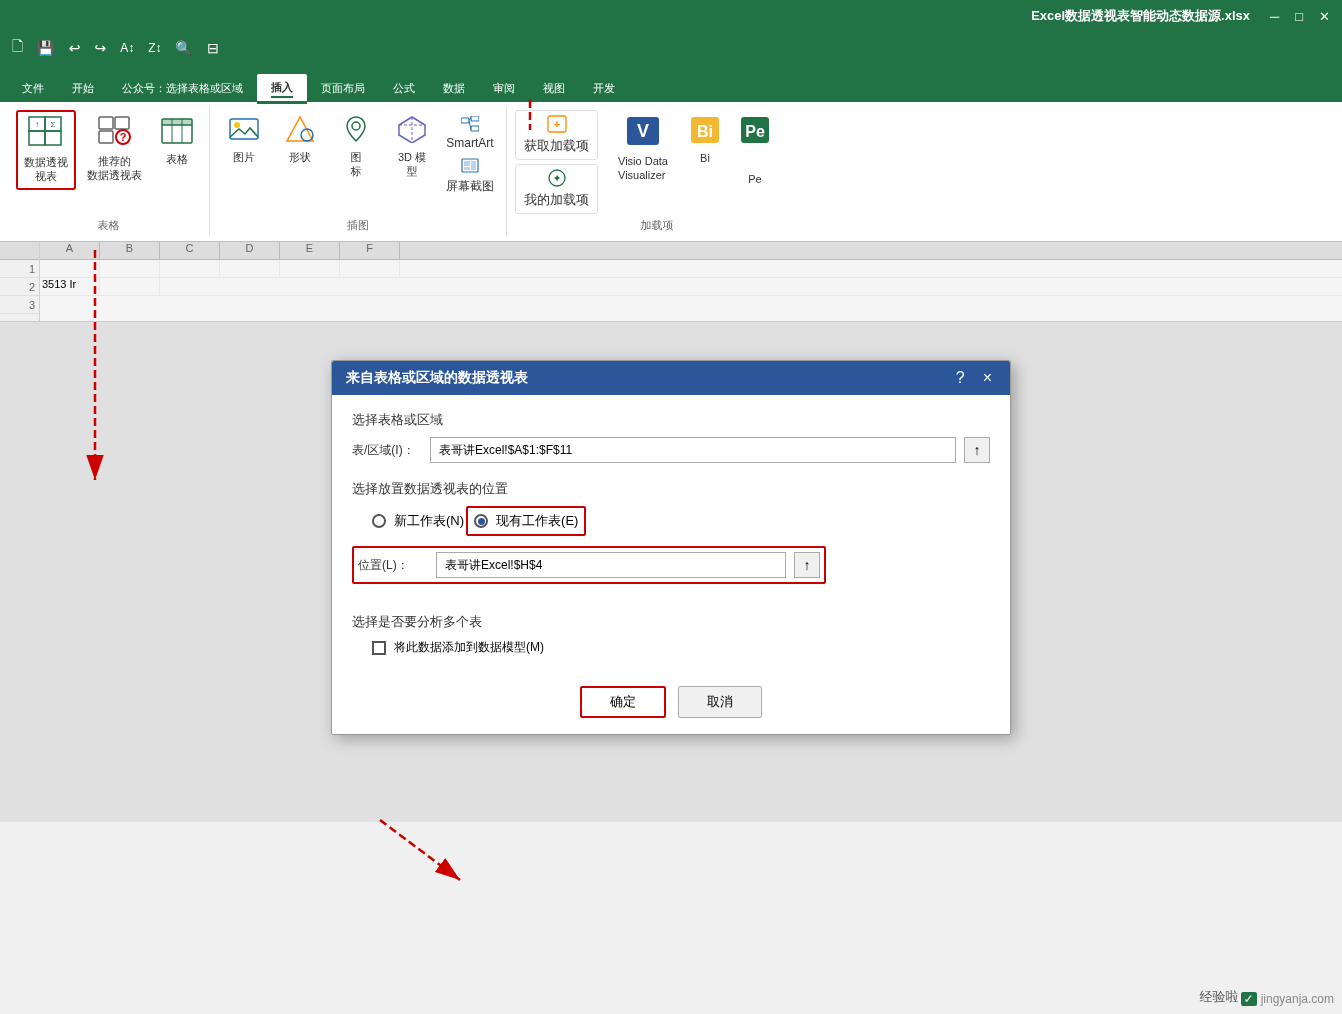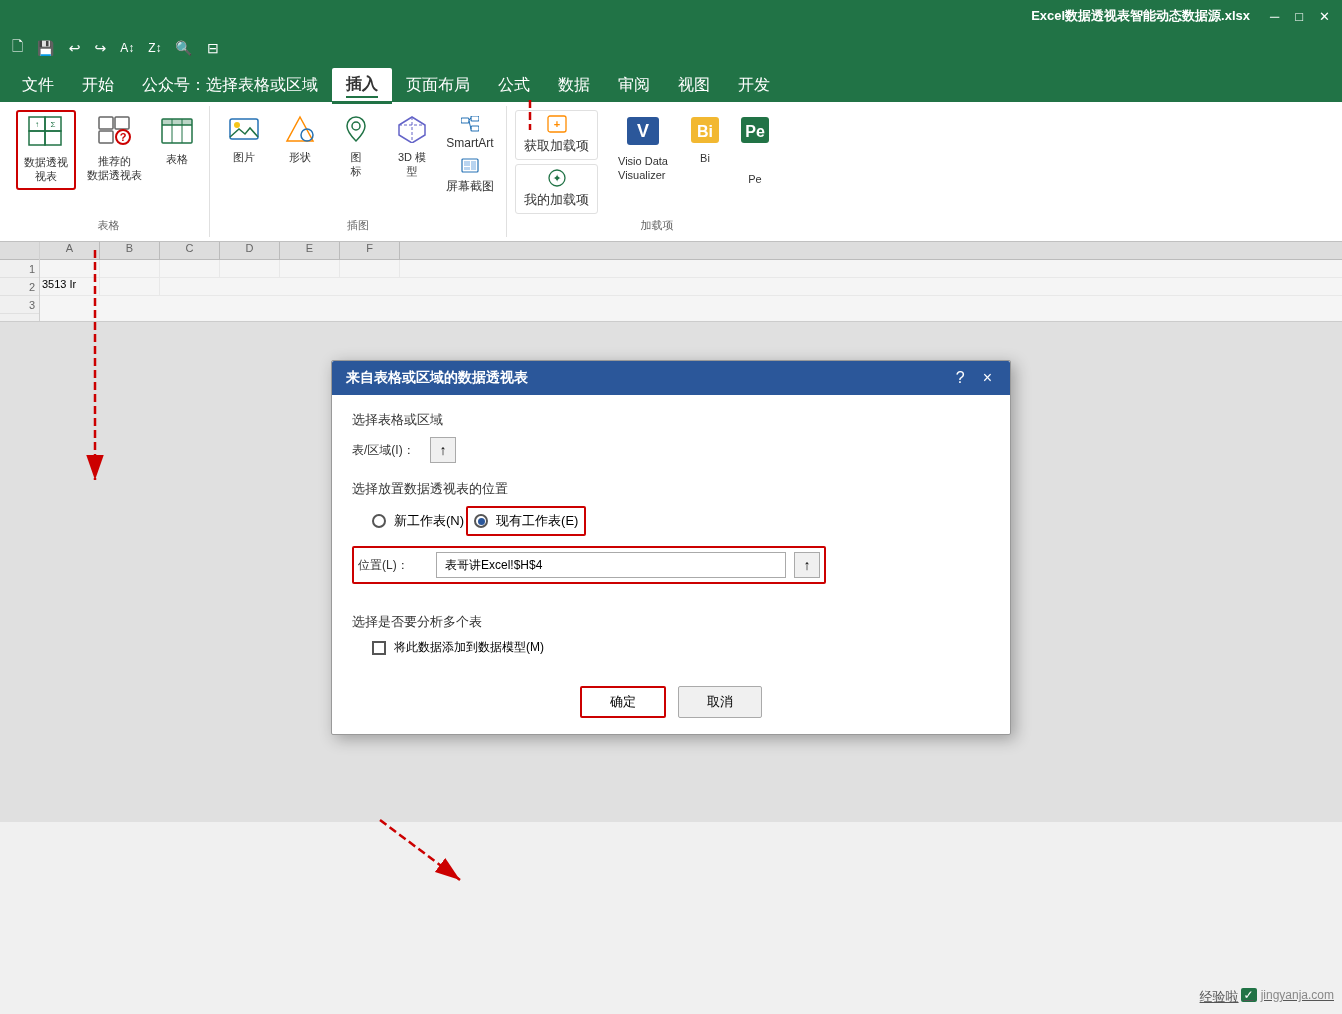--- a/index.html
+++ b/index.html
@@ -34,7 +34,7 @@
     }
     .ribbon-tab {
       color: white;
-      font-size: 16px;
+      font-size: 11px;
       padding: 6px 14px;
       cursor: pointer;
       border-radius: 2px 2px 0 0;

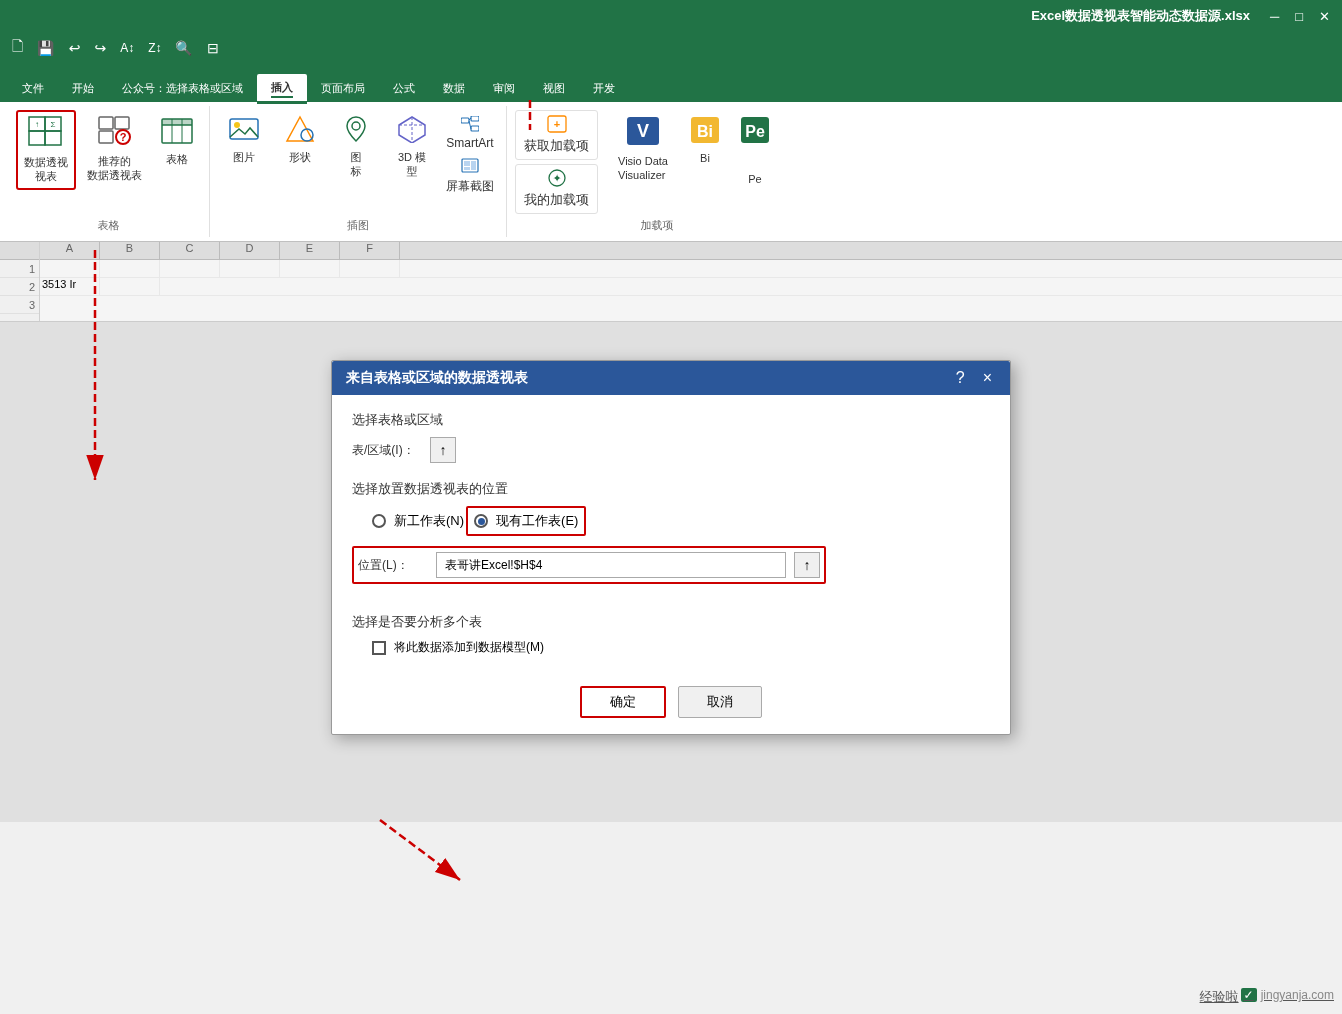--- a/index.html
+++ b/index.html
@@ -553,6 +553,7 @@
       <div class="section-label">选择表格或区域</div>
       <div class="field-row">
         <span class="field-label">表/区域(I)：</span>
+        <input class="field-input" type="text" value="表哥讲Excel!$A$1:$F$11" style="">
         <button class="field-btn">↑</button>
       </div>
 

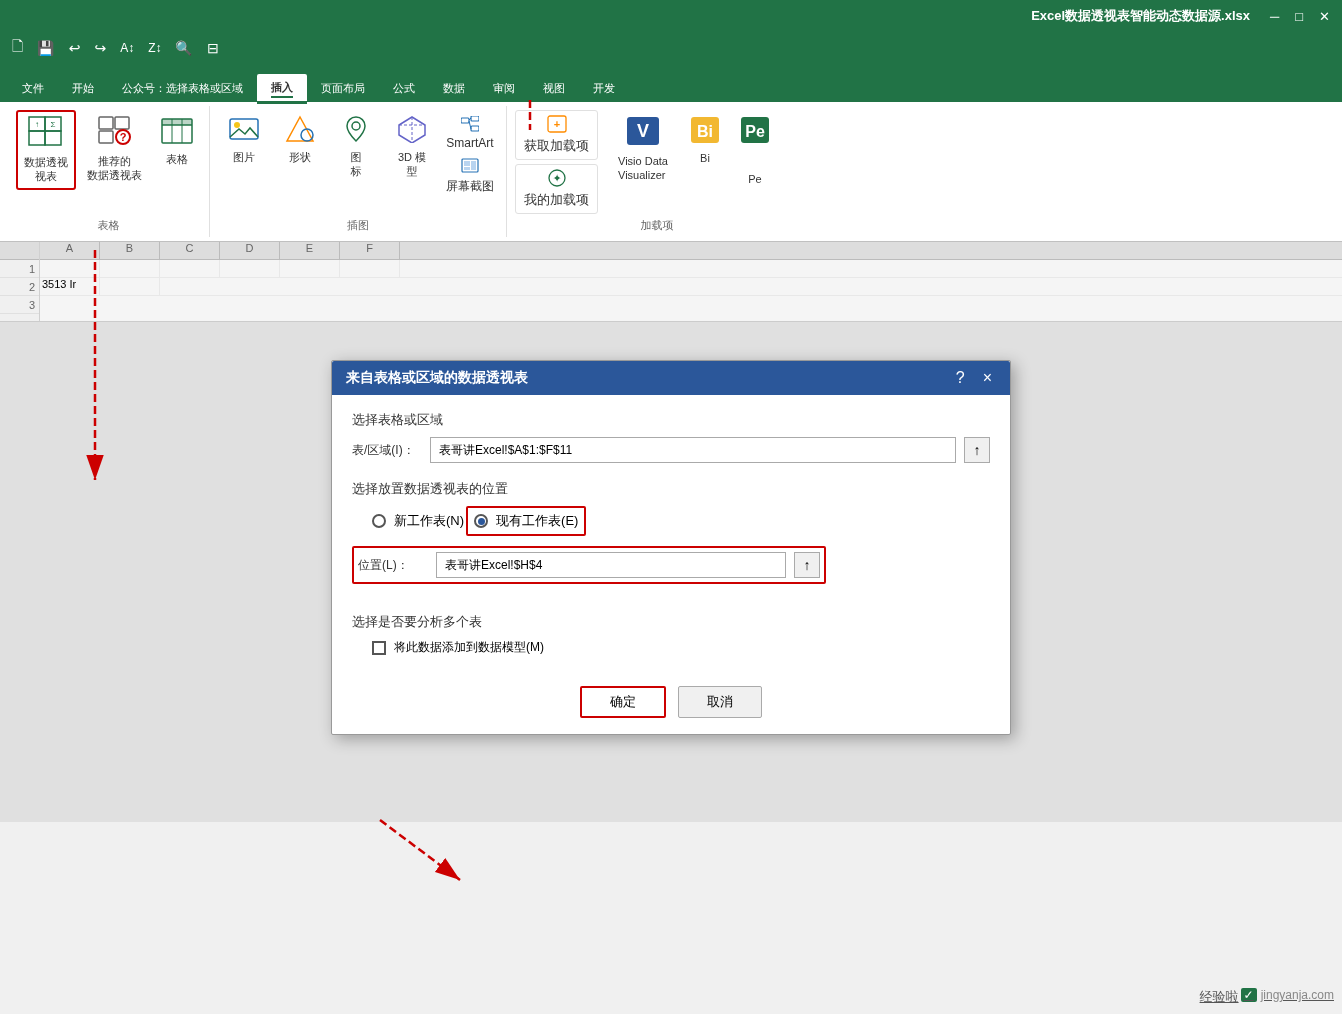--- a/index.html
+++ b/index.html
@@ -269,9 +269,8 @@
       font-size: 13px;
       color: #555;
       display: flex;
-      align-items: flex-start;
+      align-items: flex-end;
       gap: 2px;
-      text-decoration: underline;
     }
     .watermark-check {
       background: #217346;

